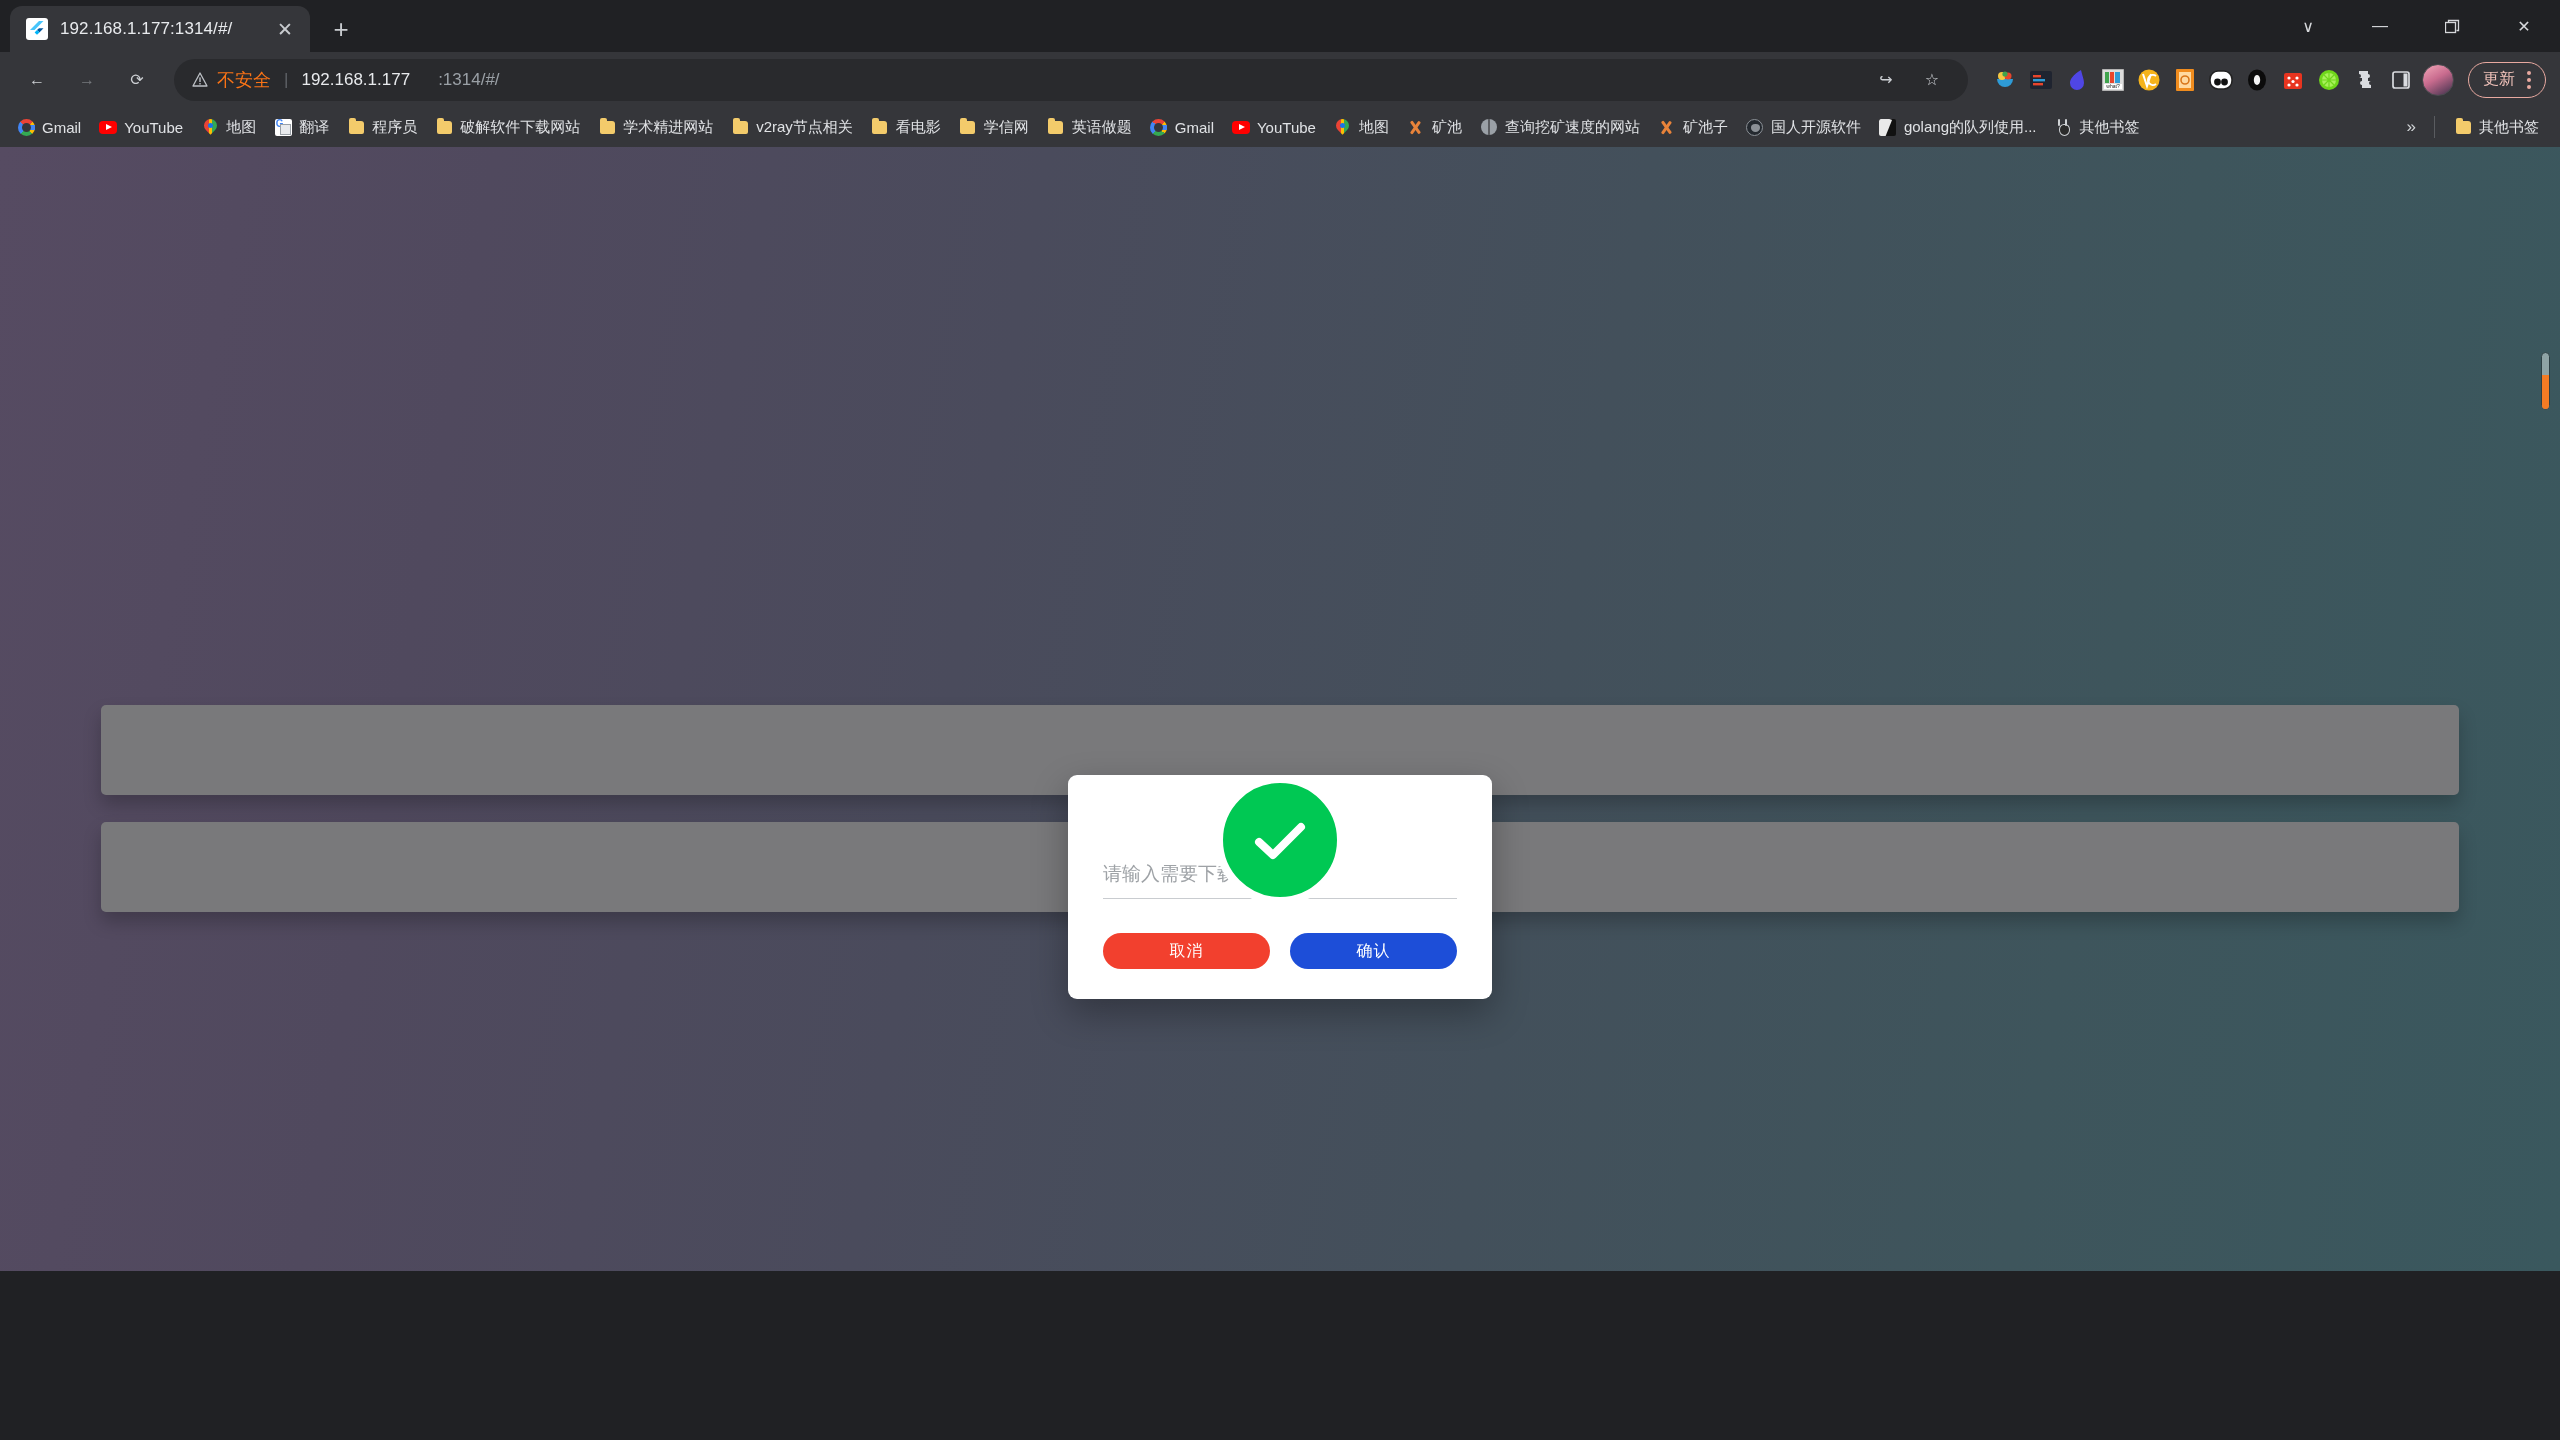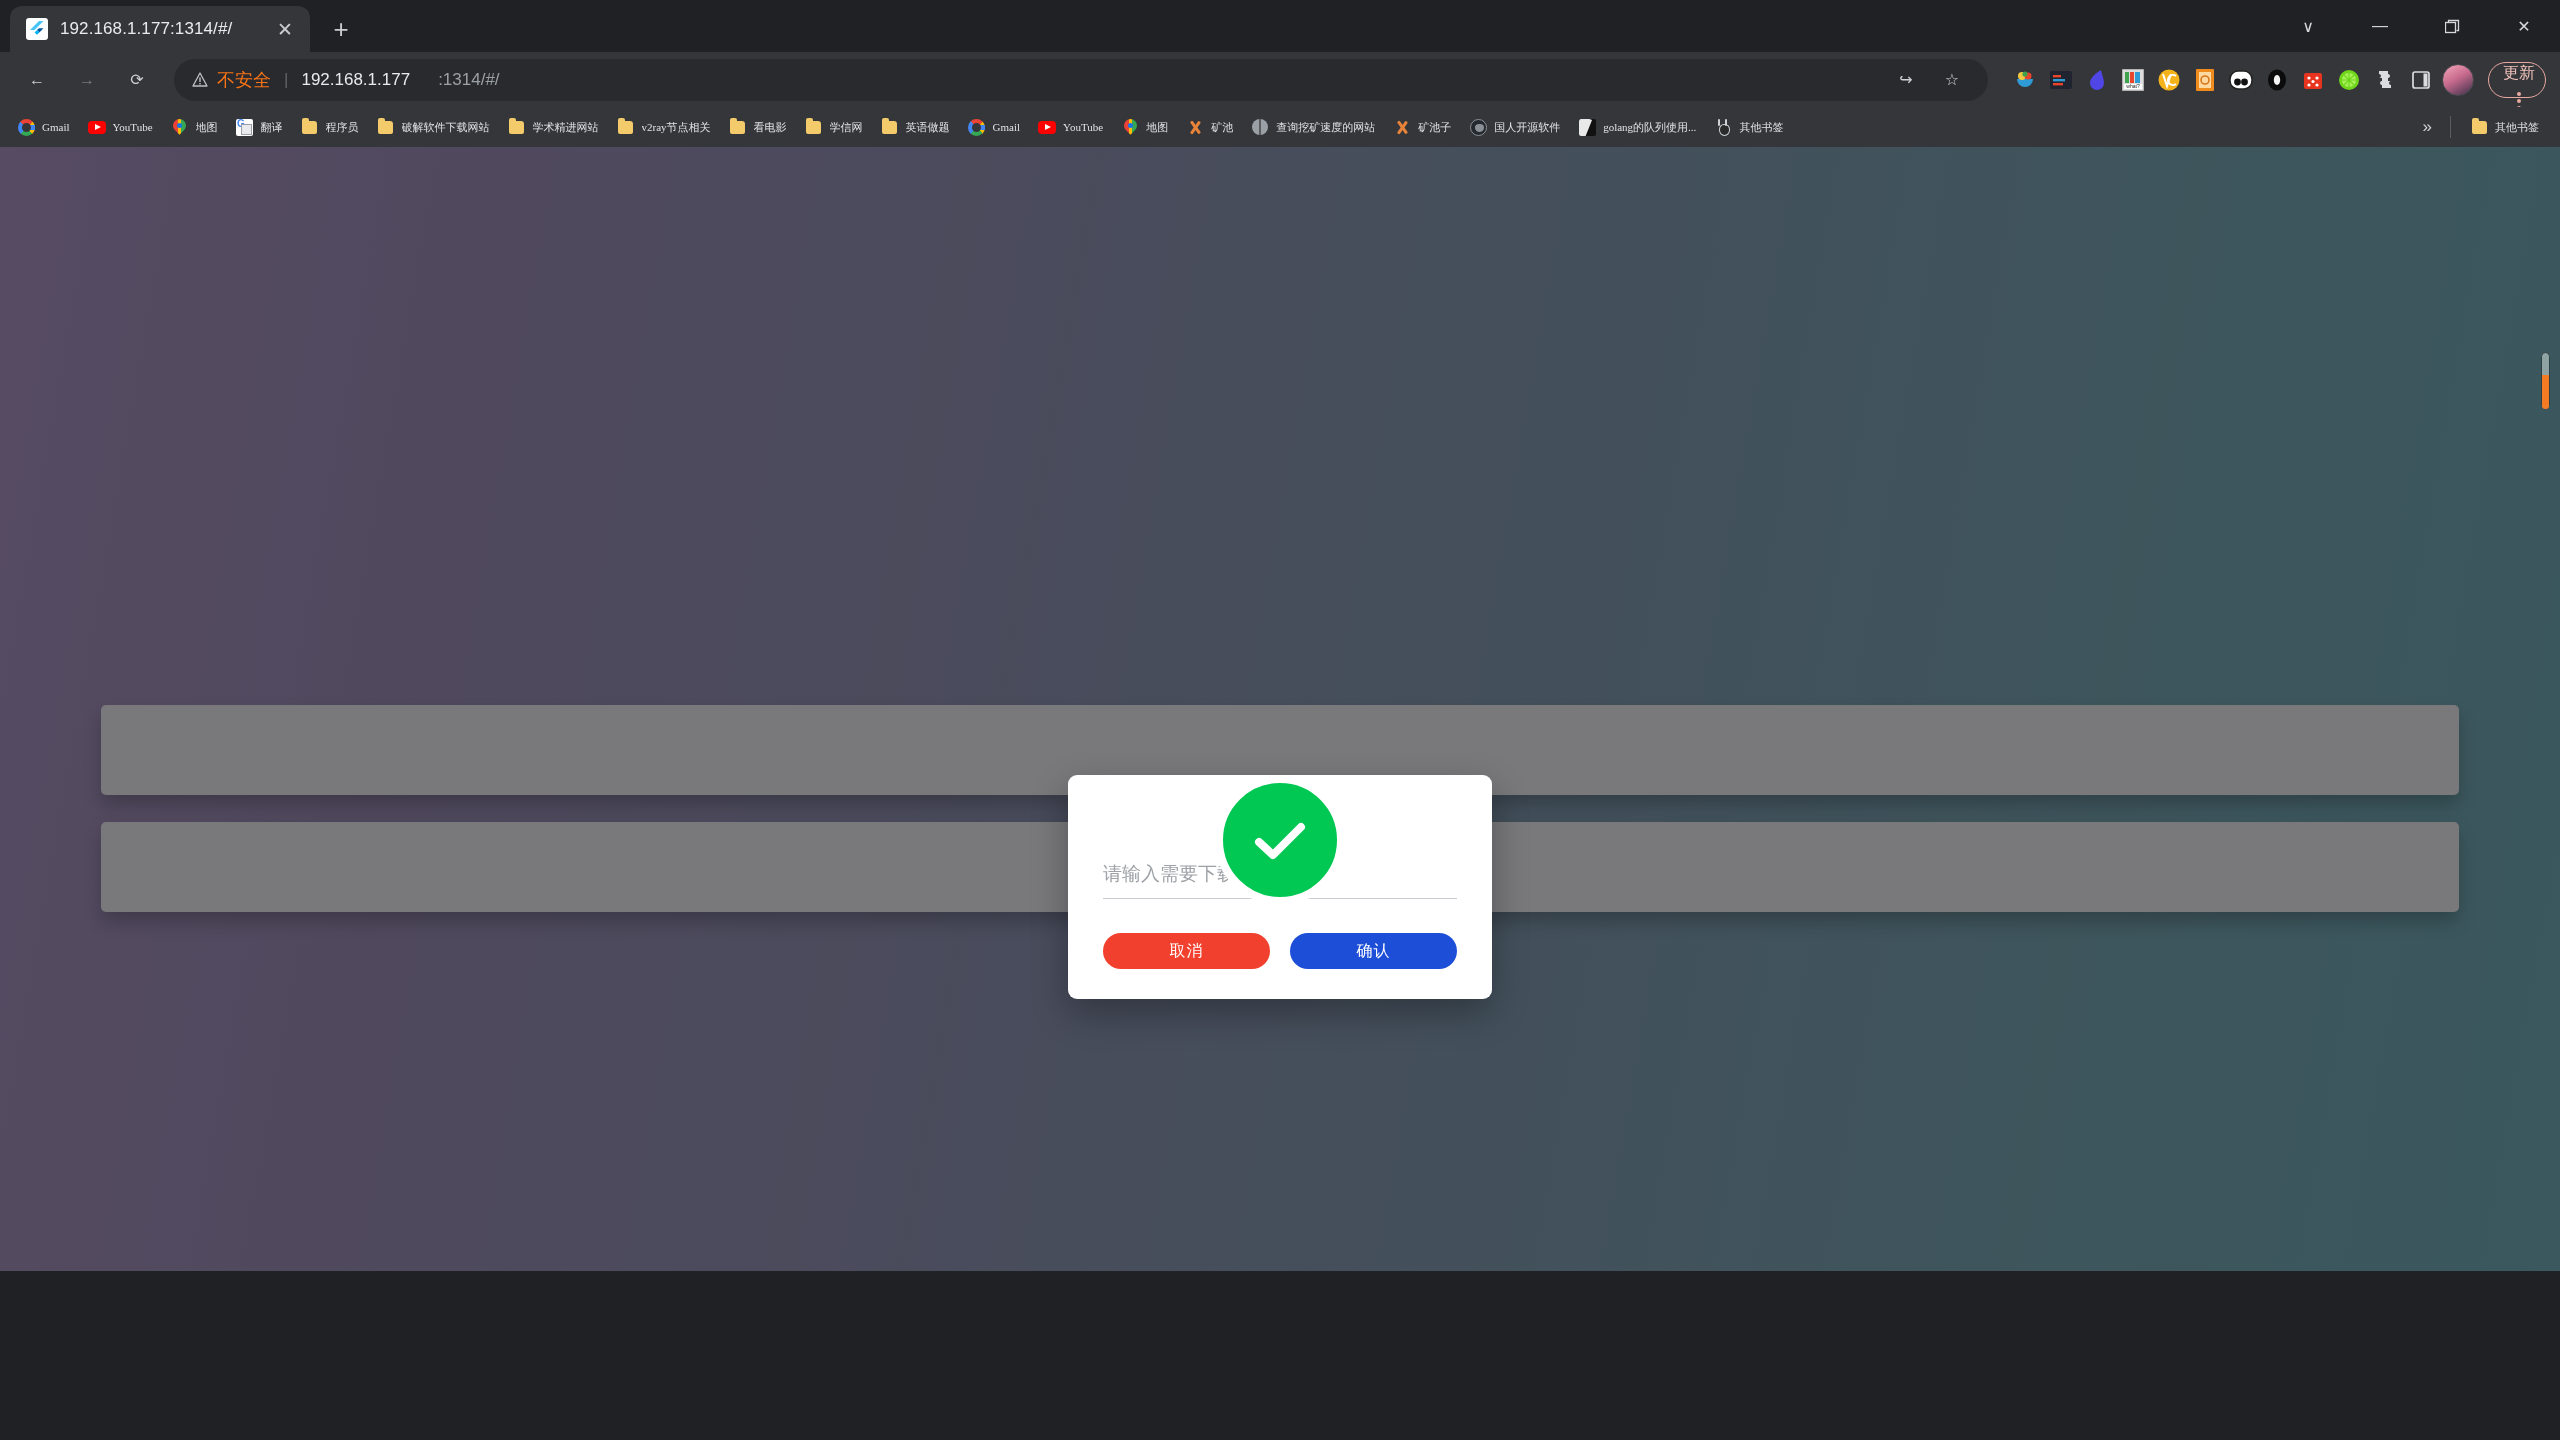--- a/index.html
+++ b/index.html
@@ -91,7 +91,7 @@
   .update-btn {
     height: 36px; border: 1.5px solid #E8A9A0; border-radius: 18px;
     display: flex; align-items: center; gap: 8px;
-    padding: 0 10px 0 14px; margin-left: 8px; flex-direction: column;
+    padding: 0 10px 0 14px; margin-left: 8px;
   }
   .update-btn .label { color: #F0C2BA; font-size: 16px; white-space: nowrap; }
   .kebab { display: flex; flex-direction: column; gap: 3px; padding: 0 4px; }

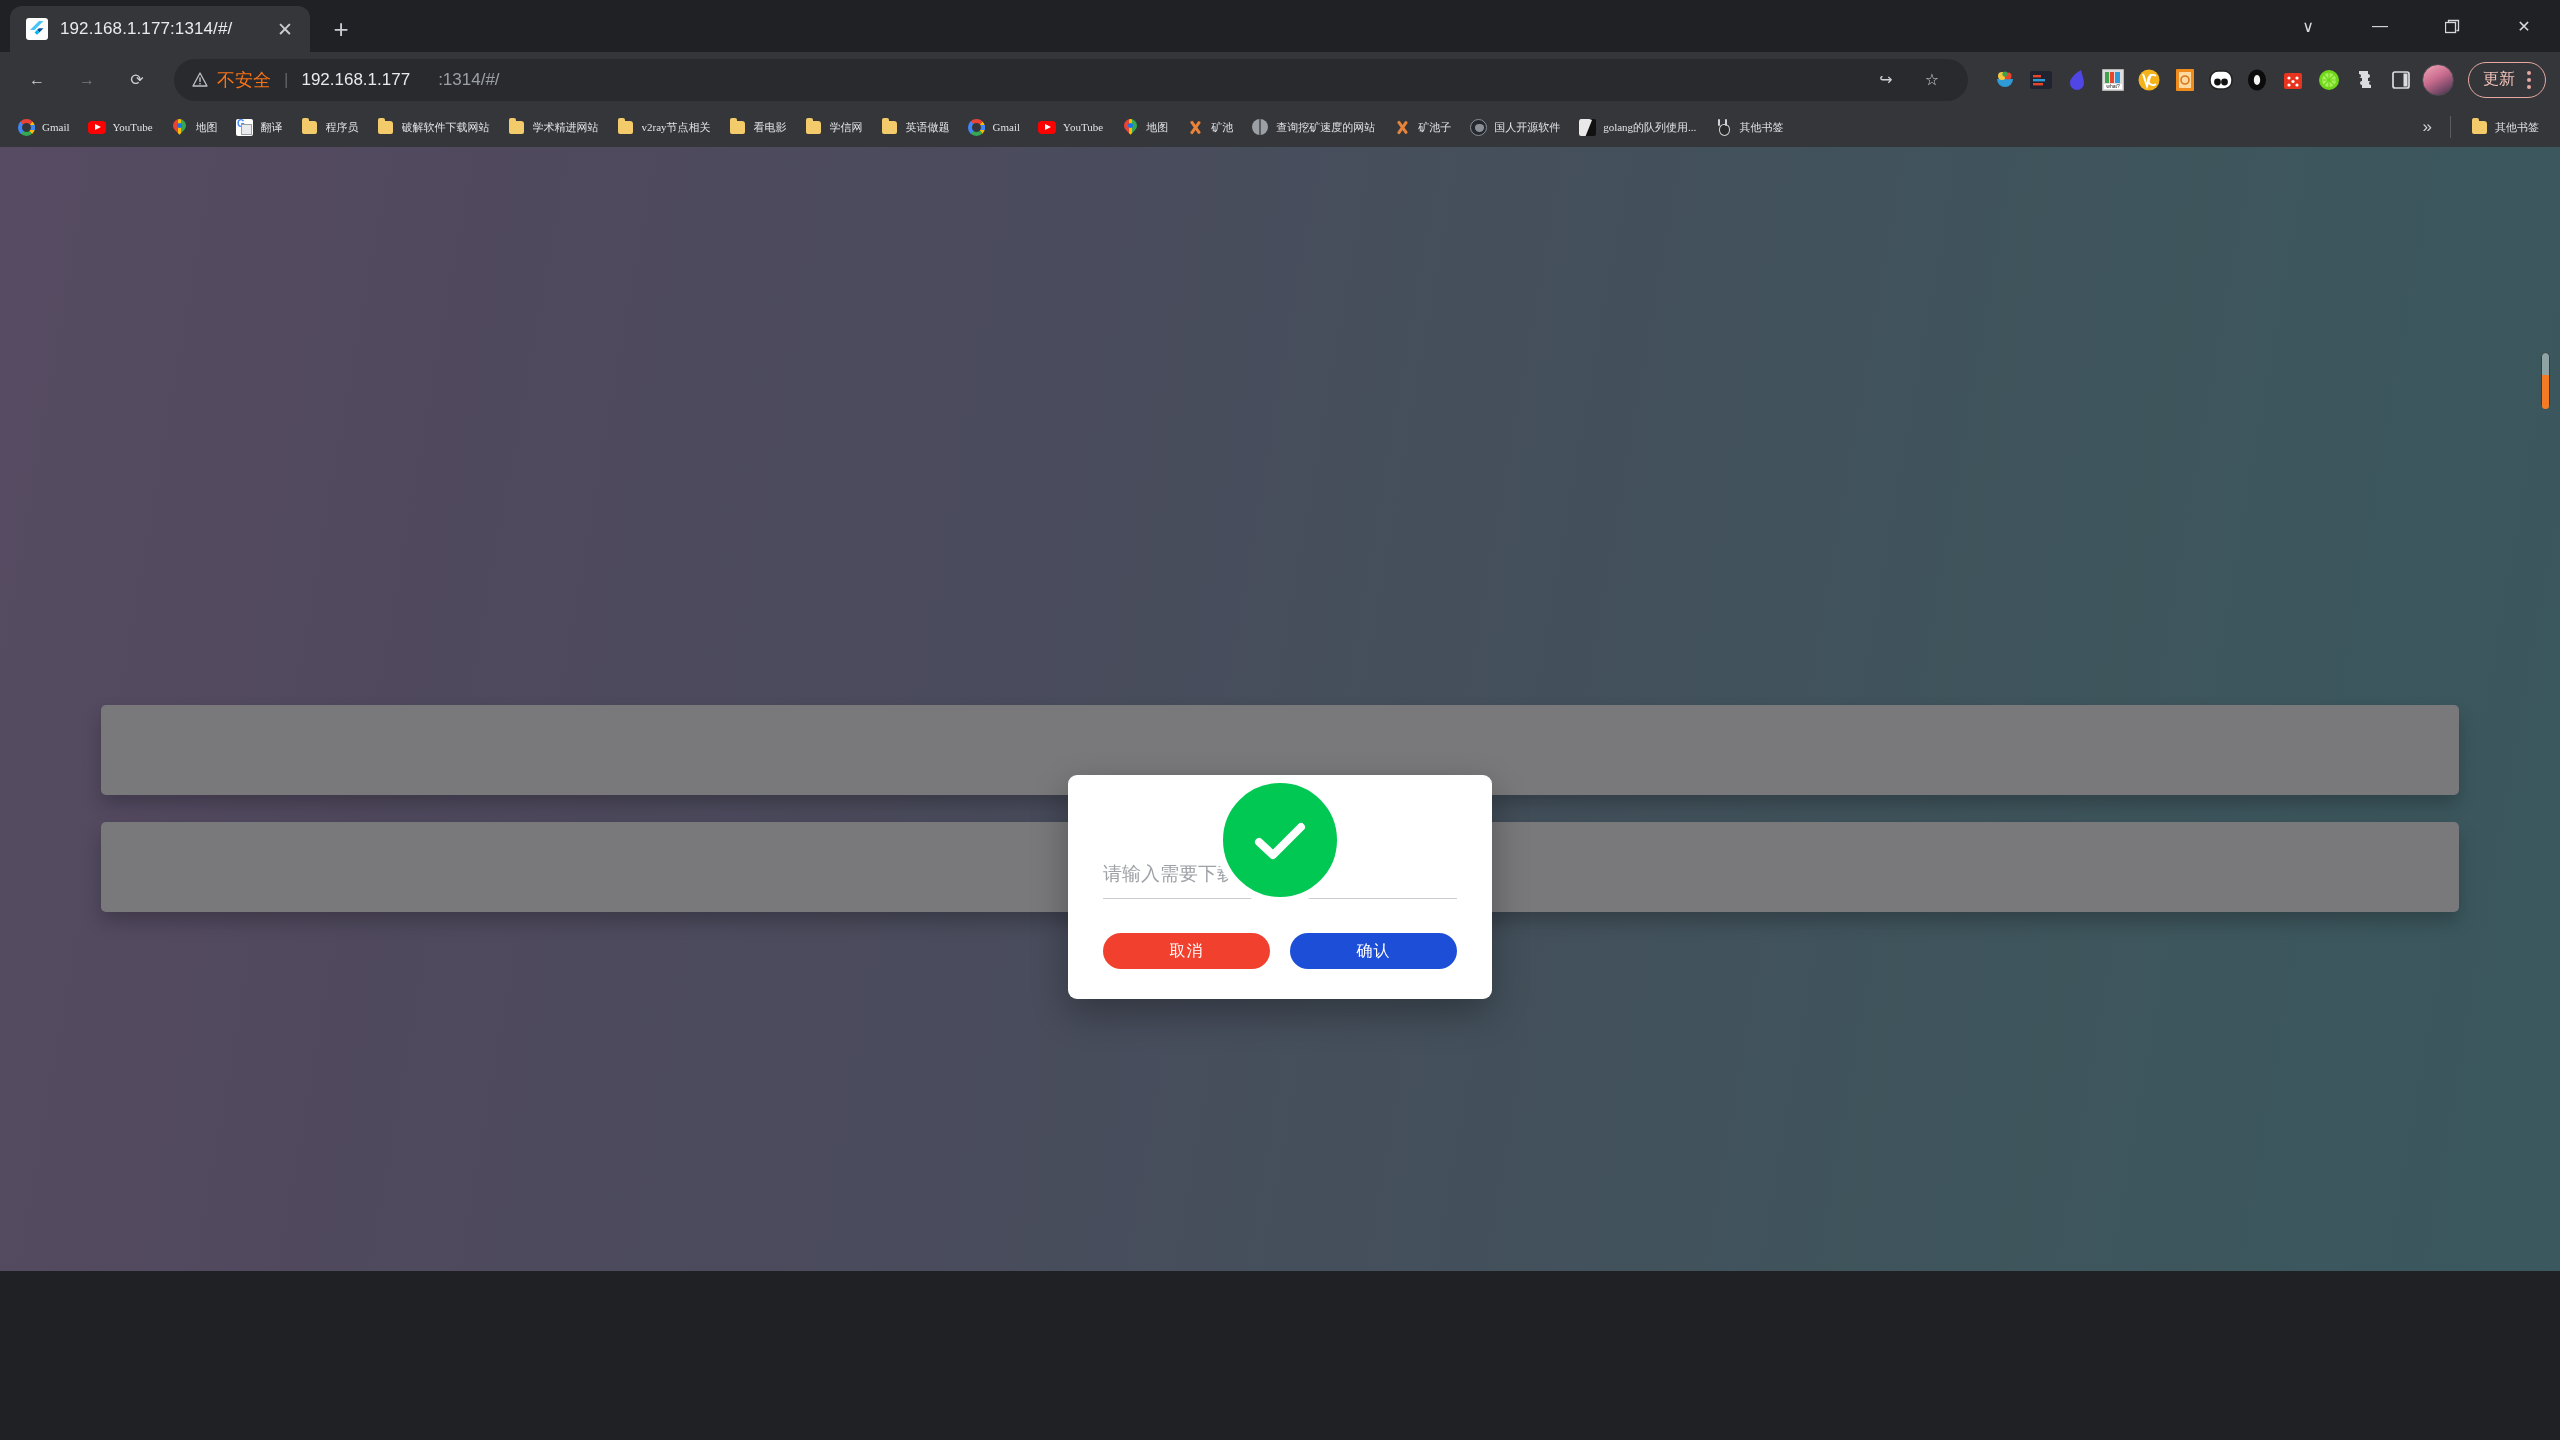--- a/index.html
+++ b/index.html
@@ -109,8 +109,8 @@
     max-width: 230px;
   }
   .bm-label {
-    color: #E0E2E5; font-size: 11px; white-space: nowrap;
-    overflow: hidden; text-overflow: ellipsis; font-family: Liberation Serif, serif;
+    color: #E0E2E5; font-size: 15px; white-space: nowrap;
+    overflow: hidden; text-overflow: ellipsis;
   }
   .bm-ico { width: 18px; height: 18px; flex: 0 0 auto; display: flex; align-items: center; justify-content: center; }
   .folder-ico {

